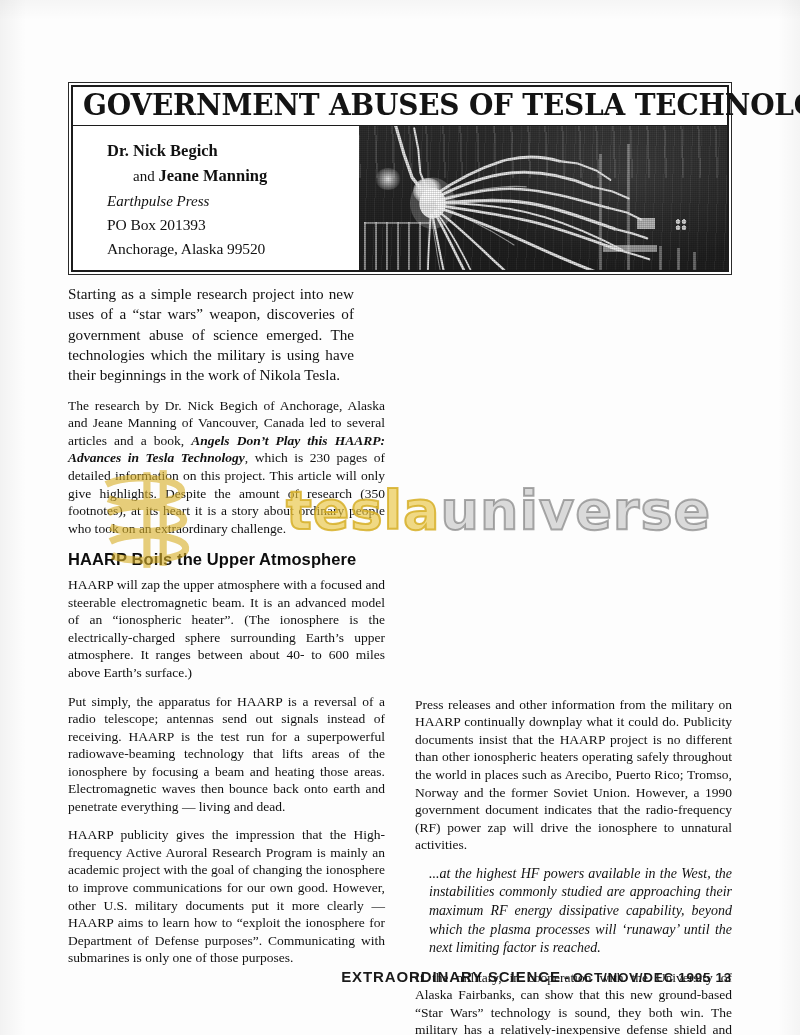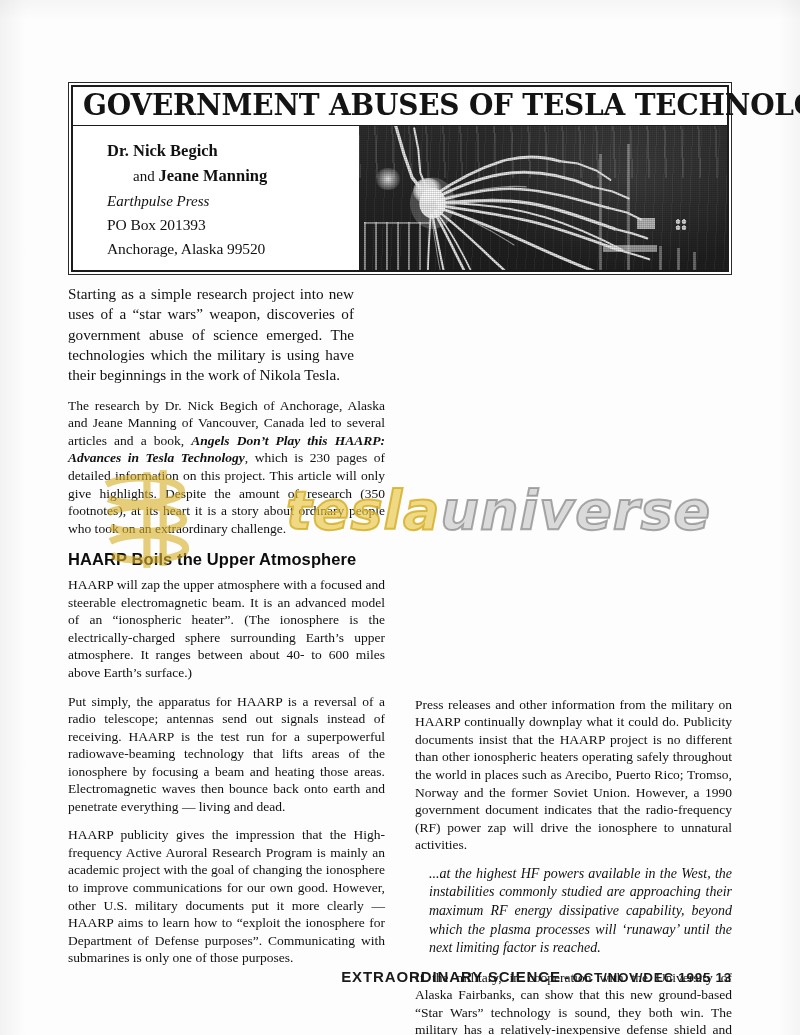--- a/index.html
+++ b/index.html
@@ -258,7 +258,6 @@
     letter-spacing: 1px;
     line-height: 1;
     white-space: nowrap;
-    font-style: italic;
   }
   .wm-word .a {
     color: rgba(232,196,58,0.62);

